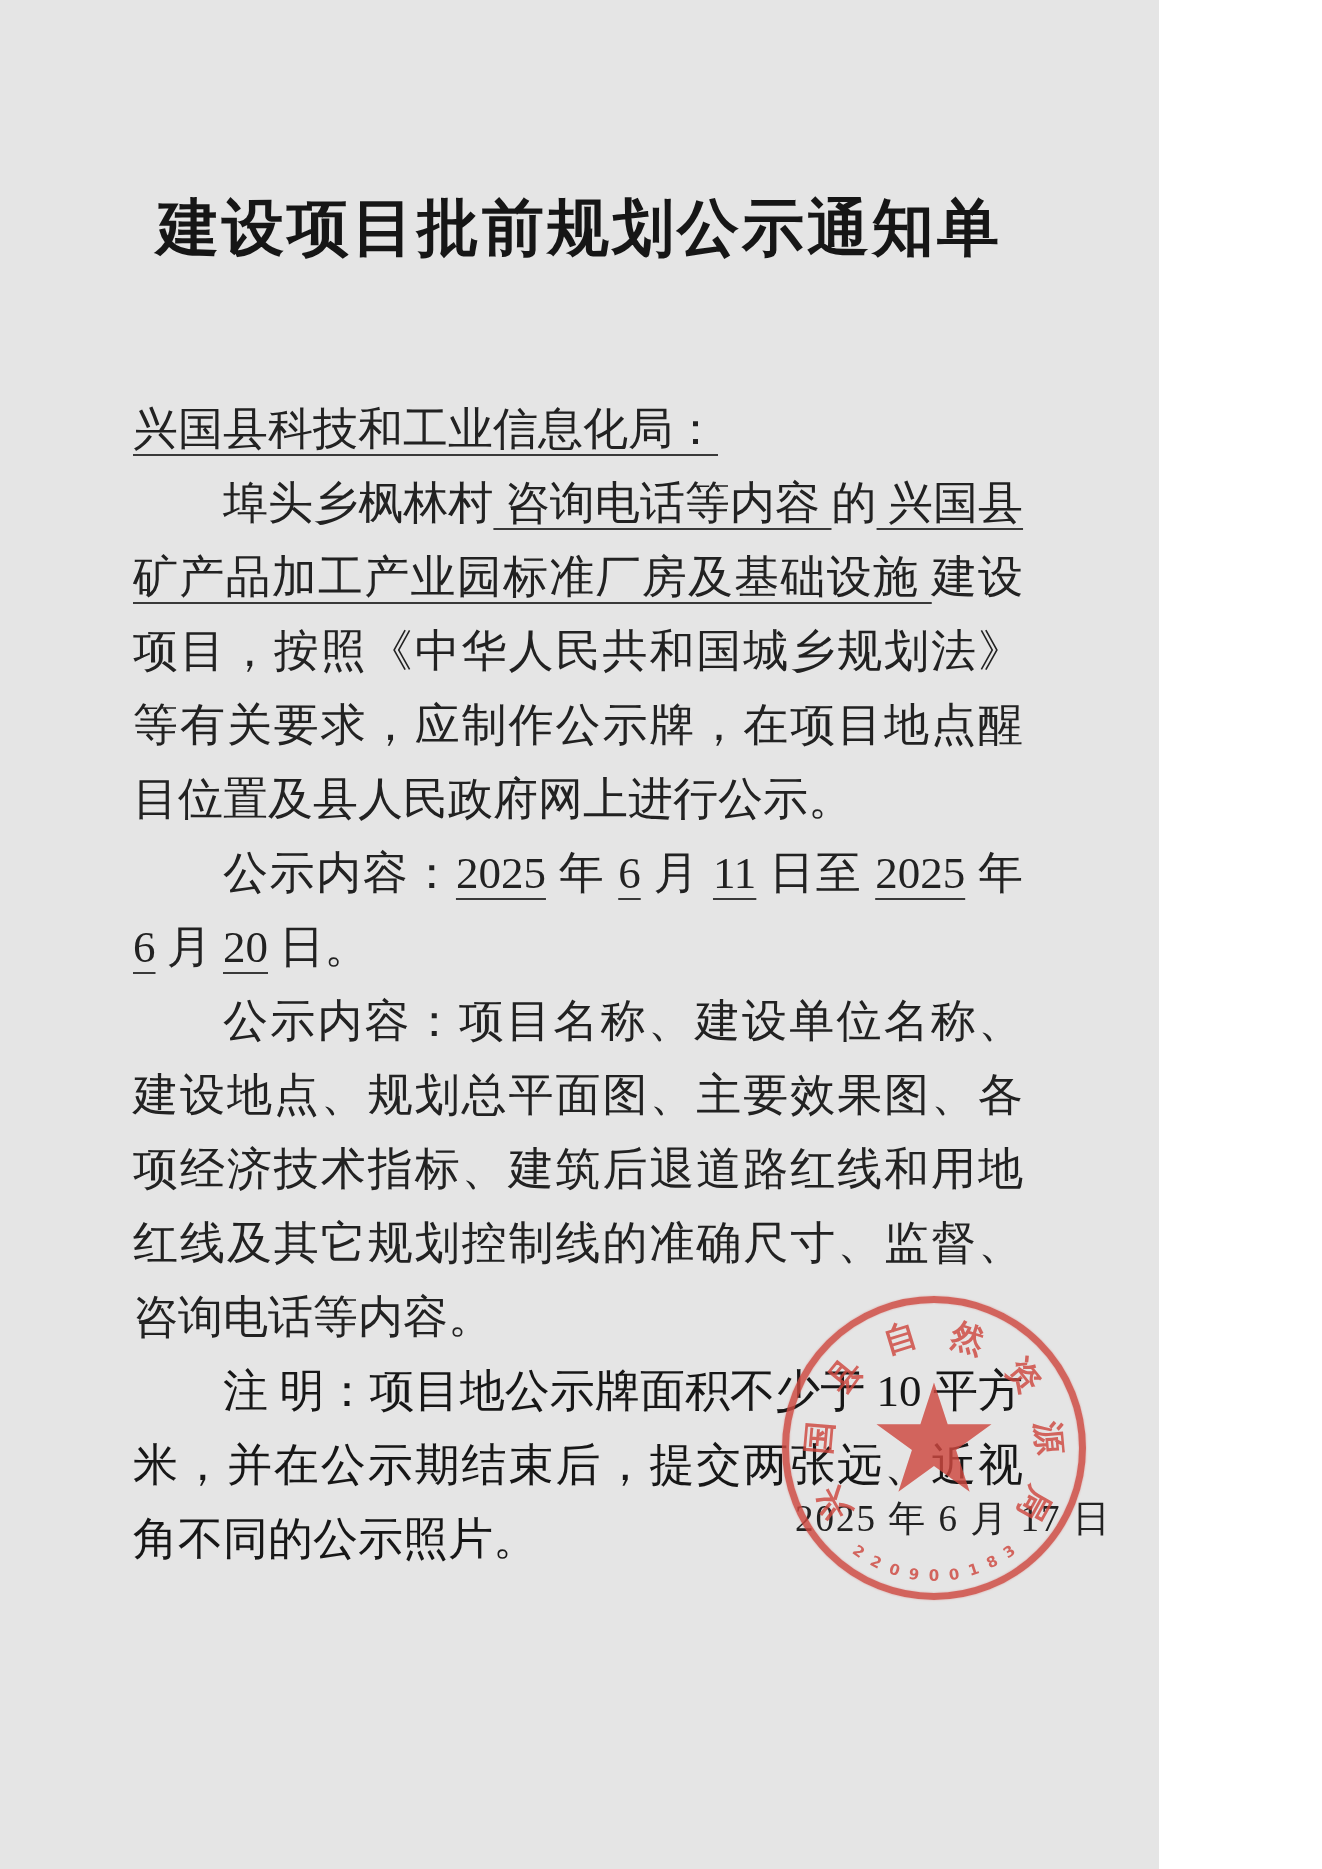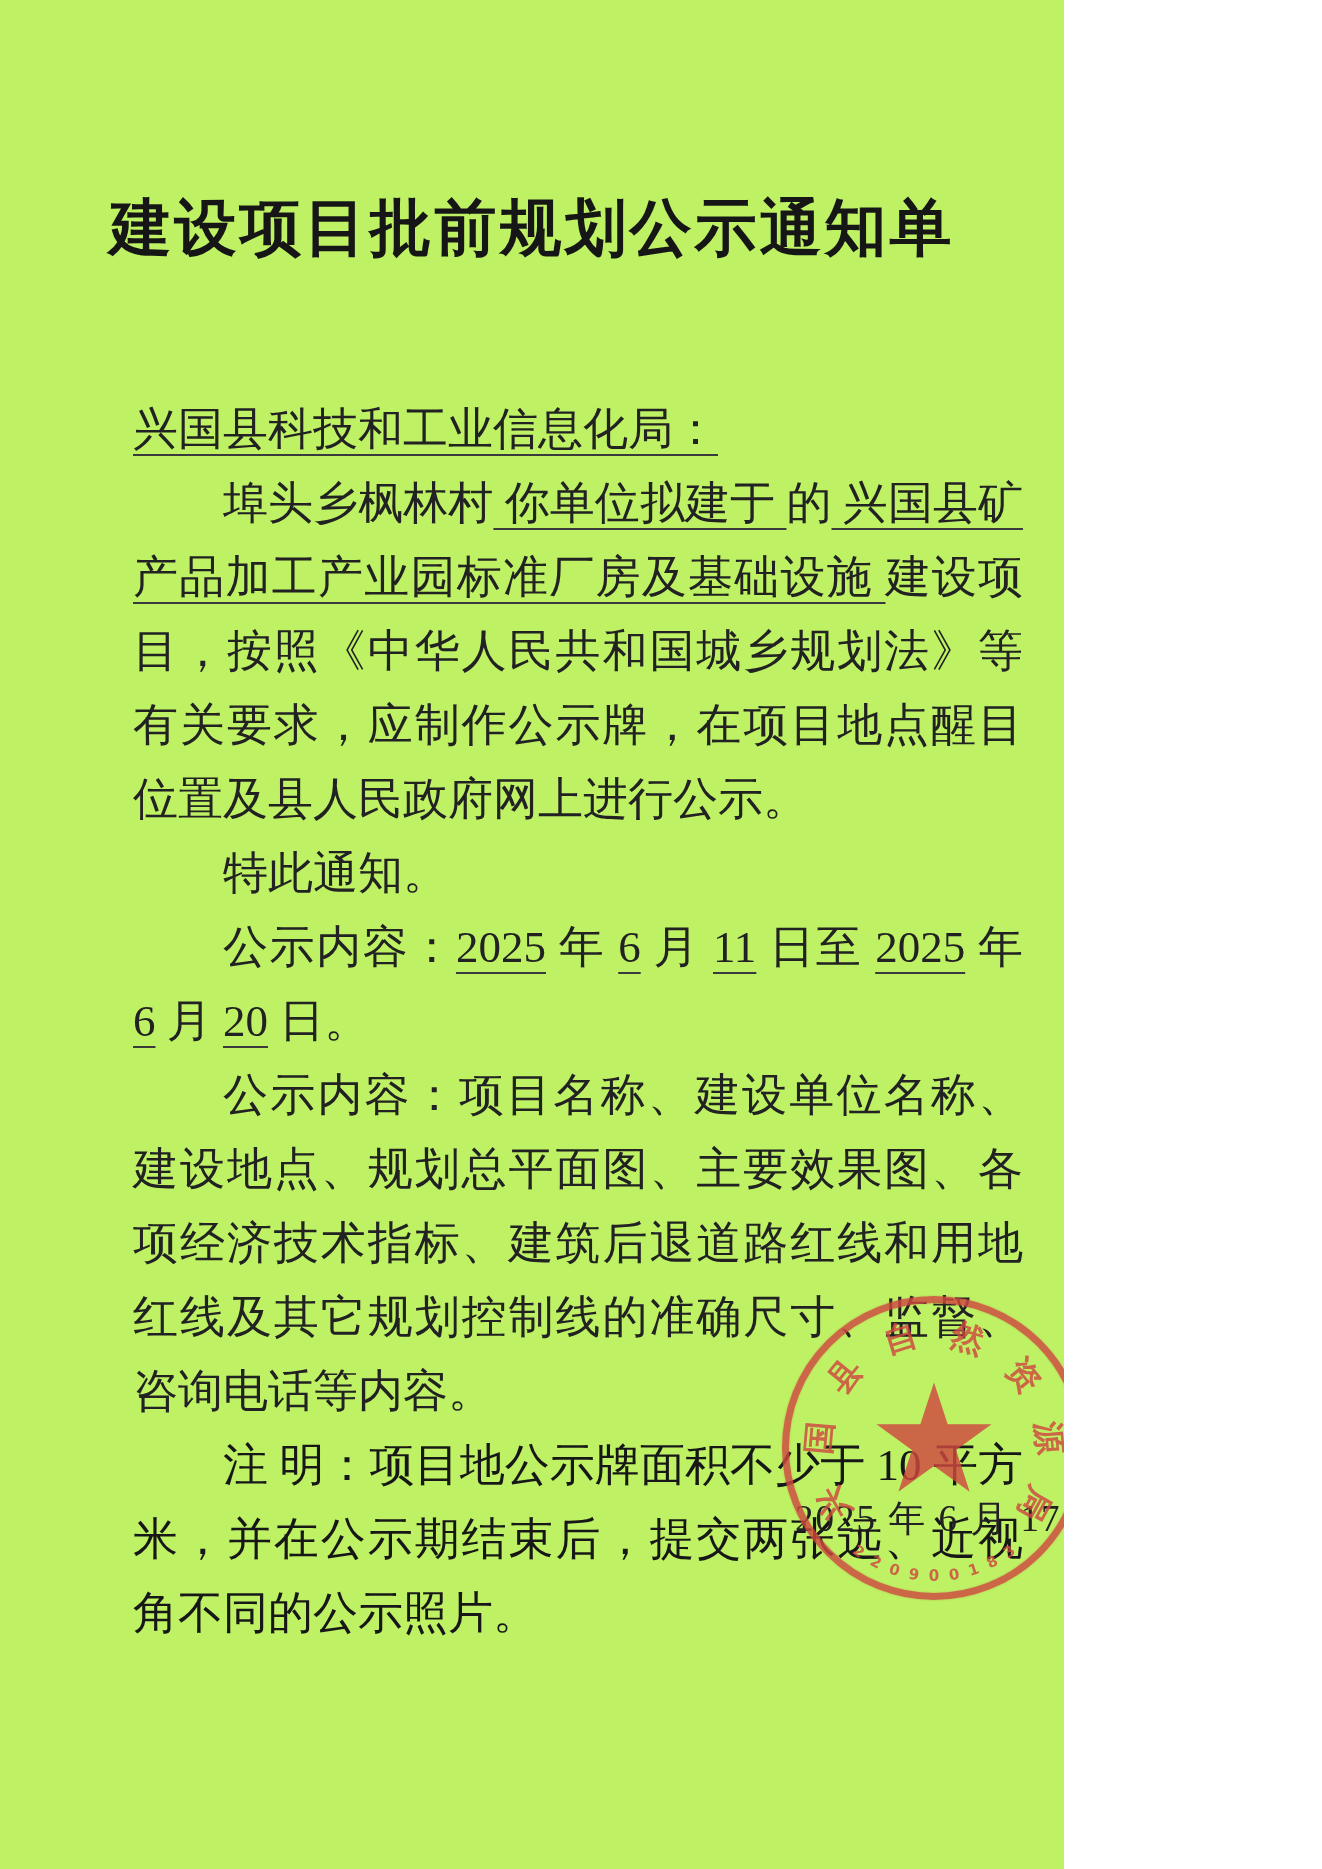--- a/index.html
+++ b/index.html
@@ -5,8 +5,8 @@
   html,body{margin:0;padding:0;background:#ffffff;}
   .page{
     position:relative;
-    width:1064px;height:1869px;
-    background:#bef264;
+    width:1159px;height:1869px;
+    background:#e5e5e5;
     overflow:hidden;
     font-family:"Liberation Serif", serif;
     color:#1f1f1f;

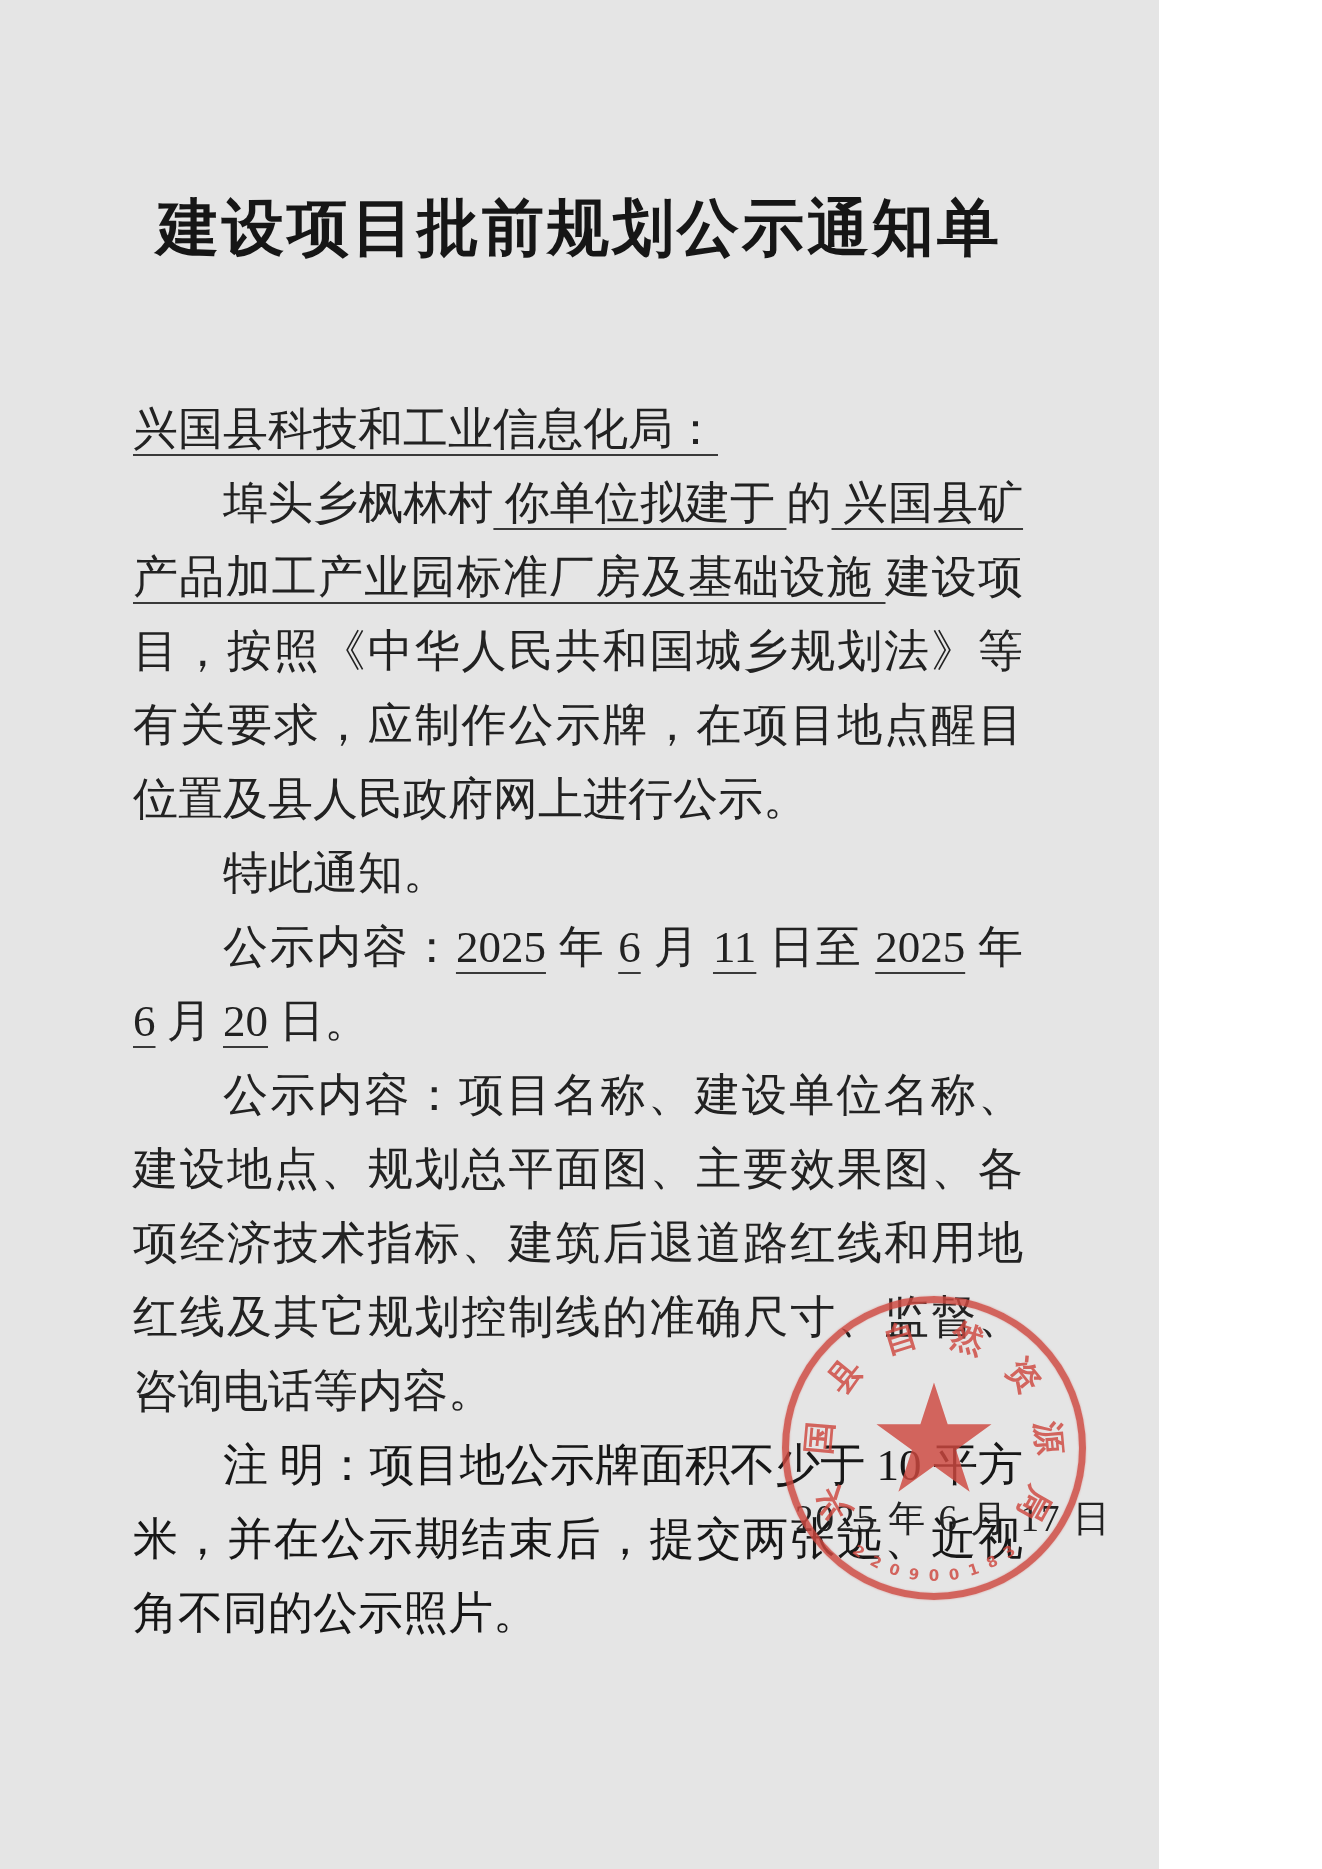--- a/index.html
+++ b/index.html
@@ -106,7 +106,7 @@
 
   <div class="body-block">
     <p><span class="seg-u">兴国县科技和工业信息化局：</span></p>
-    <p class="indent"><span>埠头乡枫林村</span><span class="seg-u"> 你单位拟建于 </span><span>的</span><span class="seg-u"> 兴国县矿产品加工产业园标准厂房及基础设施 </span><span>建设项目，按照《中华人民共和国城乡规划法》等有关要求，应制作公示牌，在项目地点醒目位置及县人民政府网上进行公示。</span></p>
+    <p class="indent"><span>埠头乡枫林村</span><span class="seg-u"> 咨询电话等内容 </span><span>的</span><span class="seg-u"> 兴国县矿产品加工产业园标准厂房及基础设施 </span><span>建设项目，按照《中华人民共和国城乡规划法》等有关要求，应制作公示牌，在项目地点醒目位置及县人民政府网上进行公示。</span></p>
     <p class="indent"><span>特此通知。</span></p>
     <p class="indent"><span>公示内容：</span><span class="seg-u">2025</span><span> 年 </span><span class="seg-u">6</span><span> 月 </span><span class="seg-u">11</span><span> 日至 </span><span class="seg-u">2025</span><span> 年 </span><span class="seg-u">6</span><span> 月 </span><span class="seg-u">20</span><span> 日。</span></p>
     <p class="indent"><span>公示内容：项目名称、建设单位名称、建设地点、规划总平面图、主要效果图、各项经济技术指标、建筑后退道路红线和用地红线及其它规划控制线的准确尺寸、监督、咨询电话等内容。</span></p>

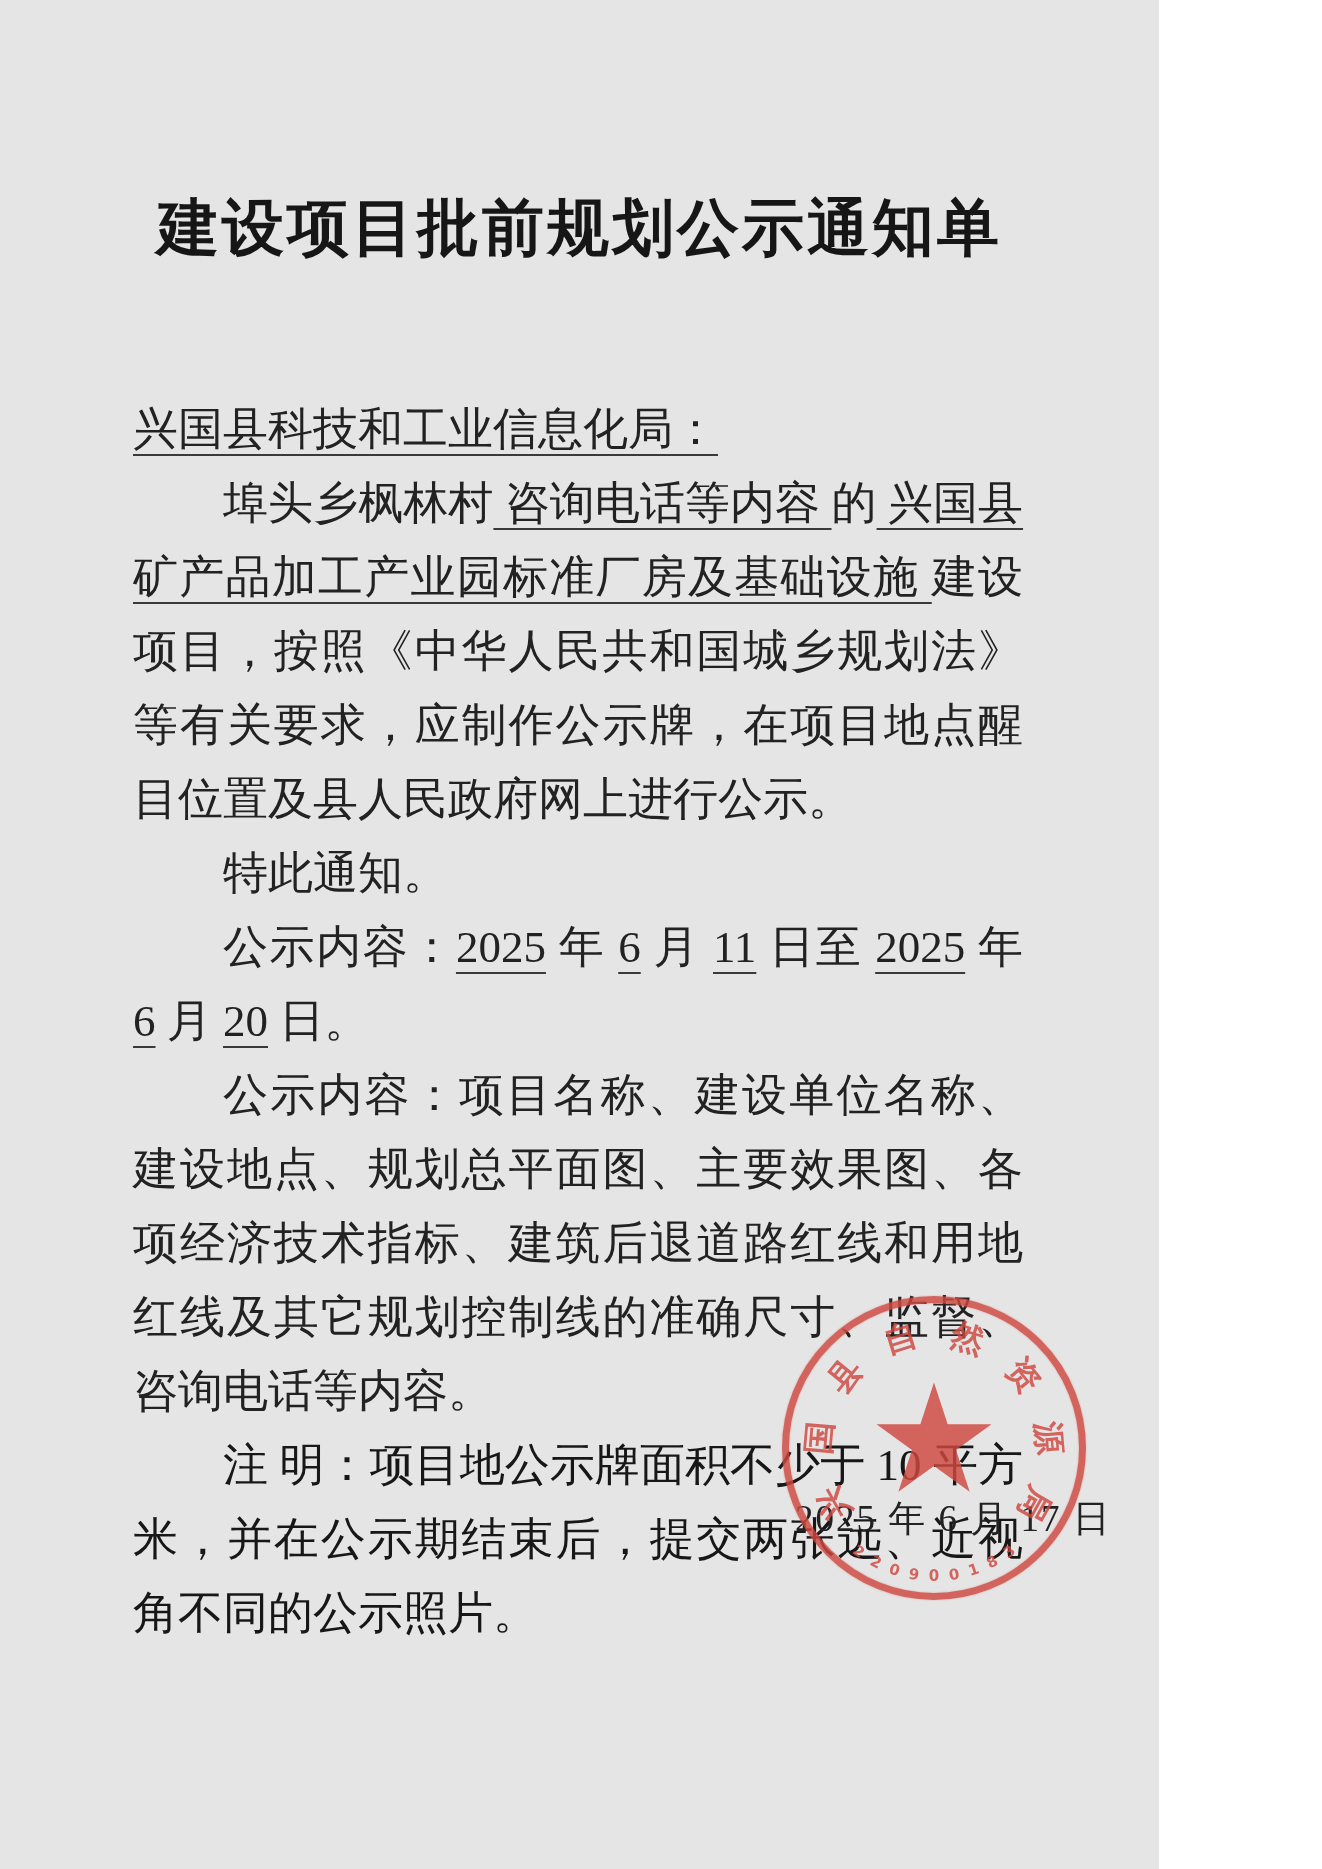--- a/index.html
+++ b/index.html
@@ -107,7 +107,6 @@
   <div class="body-block">
     <p><span class="seg-u">兴国县科技和工业信息化局：</span></p>
     <p class="indent"><span>埠头乡枫林村</span><span class="seg-u"> 咨询电话等内容 </span><span>的</span><span class="seg-u"> 兴国县矿产品加工产业园标准厂房及基础设施 </span><span>建设项目，按照《中华人民共和国城乡规划法》等有关要求，应制作公示牌，在项目地点醒目位置及县人民政府网上进行公示。</span></p>
-    <p class="indent"><span>特此通知。</span></p>
     <p class="indent"><span>公示内容：</span><span class="seg-u">2025</span><span> 年 </span><span class="seg-u">6</span><span> 月 </span><span class="seg-u">11</span><span> 日至 </span><span class="seg-u">2025</span><span> 年 </span><span class="seg-u">6</span><span> 月 </span><span class="seg-u">20</span><span> 日。</span></p>
     <p class="indent"><span>公示内容：项目名称、建设单位名称、建设地点、规划总平面图、主要效果图、各项经济技术指标、建筑后退道路红线和用地红线及其它规划控制线的准确尺寸、监督、咨询电话等内容。</span></p>
     <p class="indent note"><span>注  明：项目地公示牌面积不少于 10 平方米，并在公示期结束后，提交两张远、近视角不同的公示照片。</span></p>

